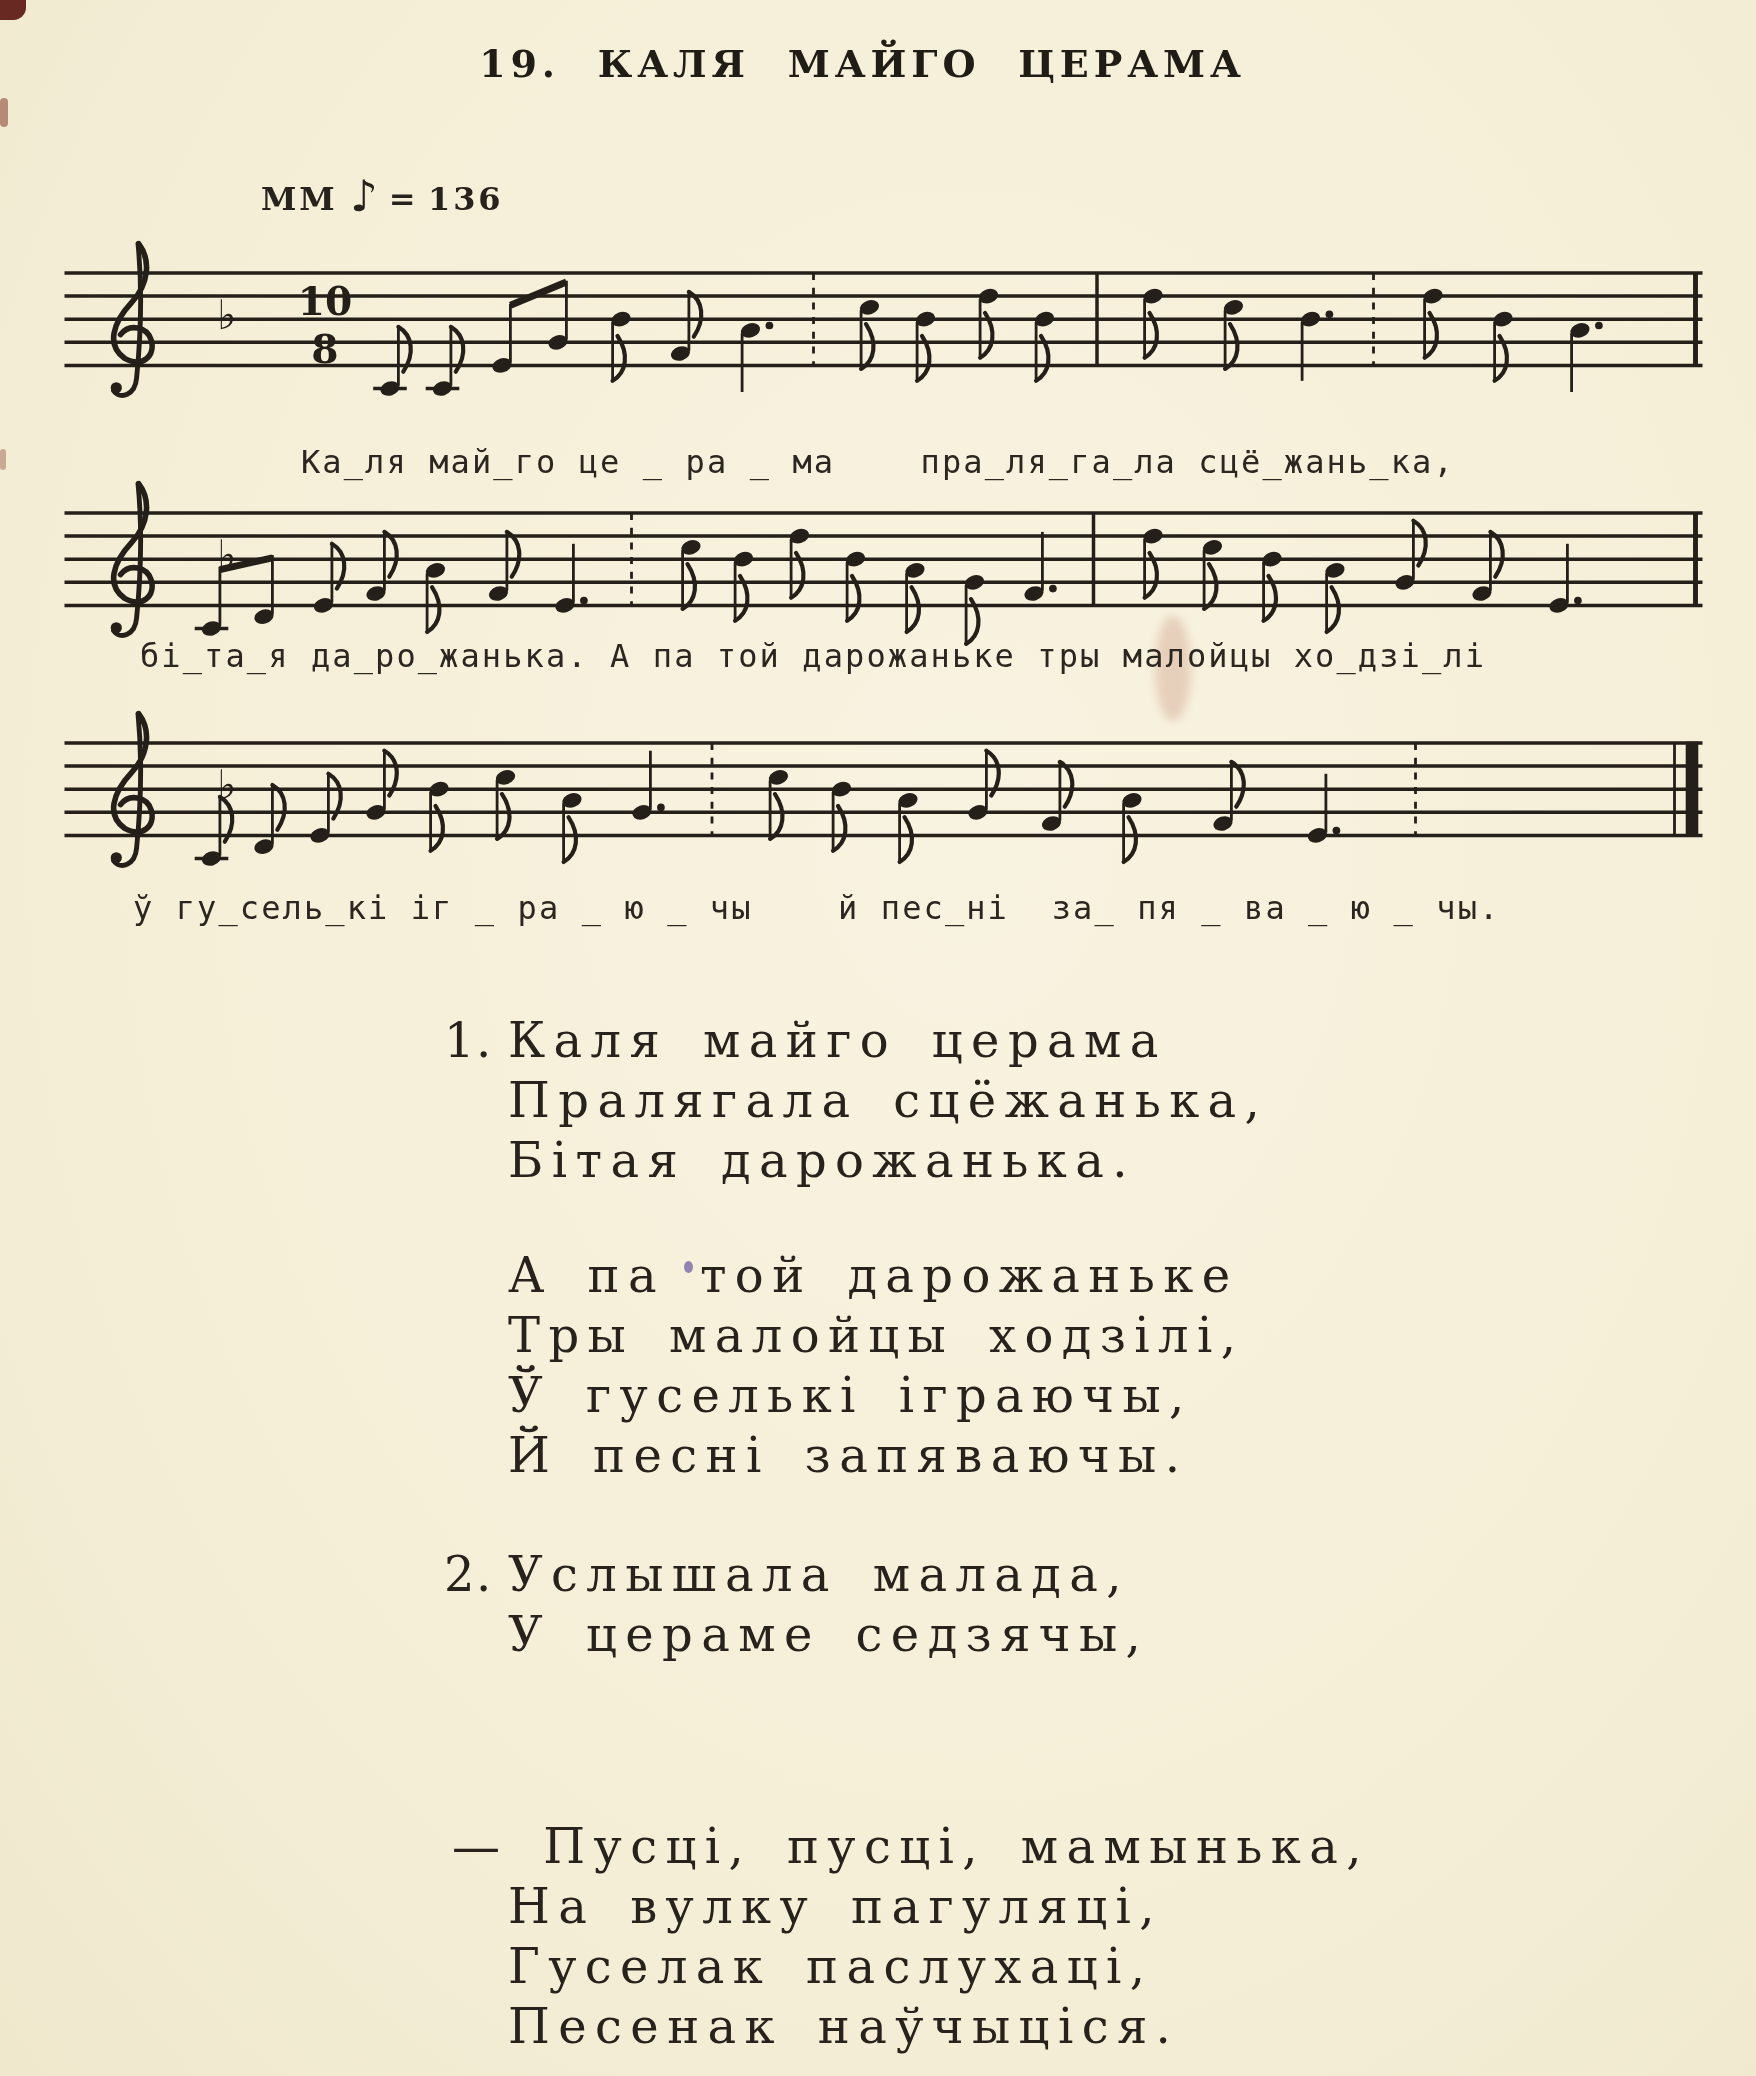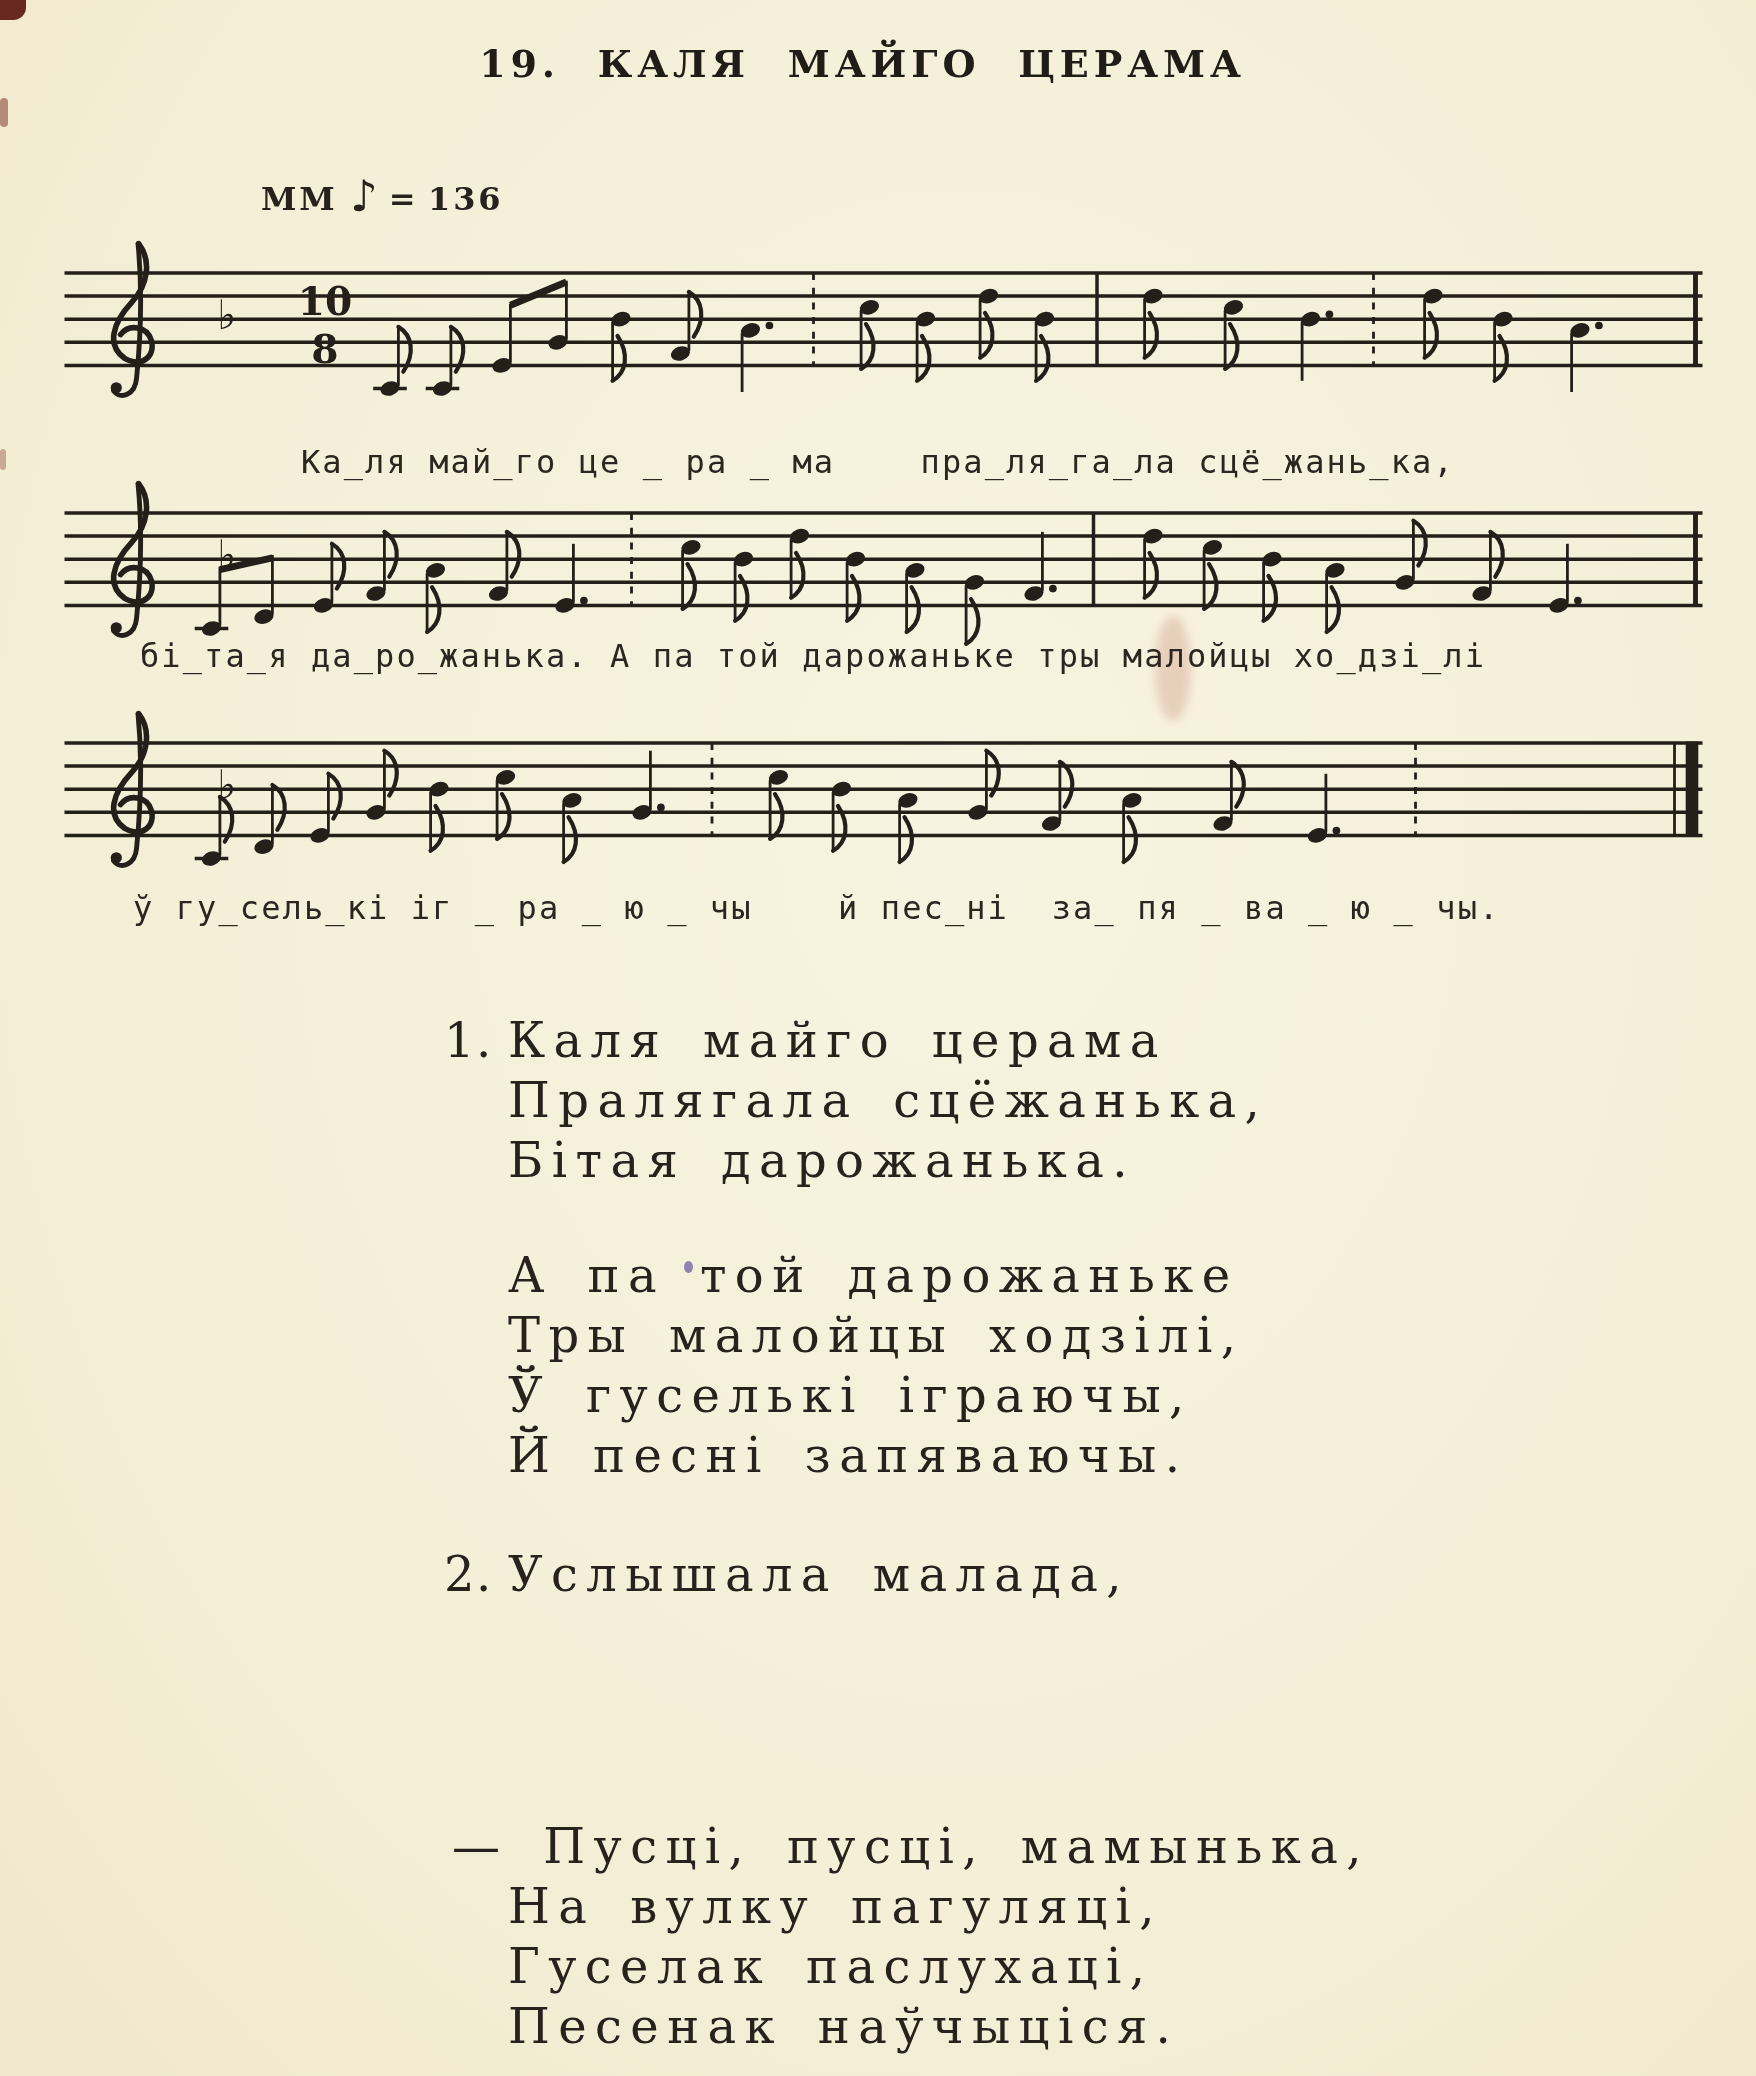--- a/index.html
+++ b/index.html
@@ -327,6 +327,7 @@
   <div class="stanza" style="top:1544px;">
     <span class="vnum">2.</span>
     <div class="vline">Услышала малада,</div>
+    <div class="vline">У цераме седзячы,</div>
   </div>
 
   <div class="stanza" style="top:1783px;">

